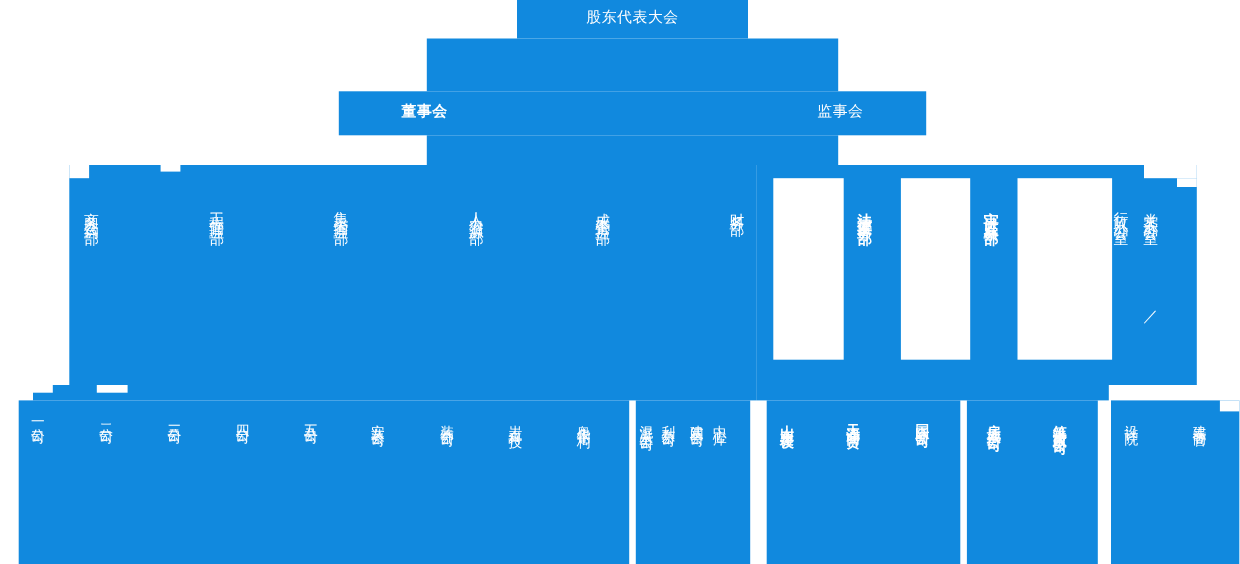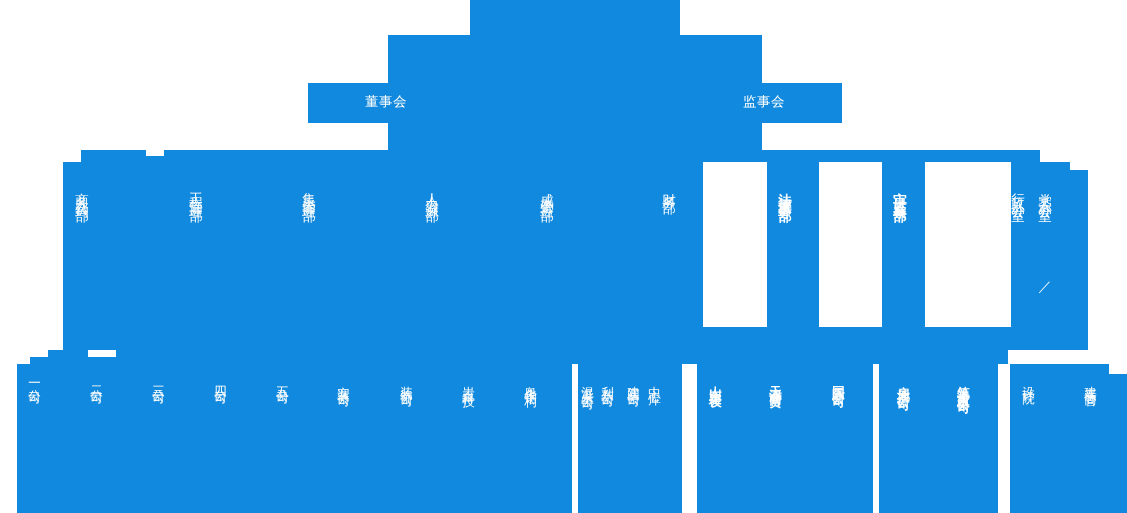--- a/index.html
+++ b/index.html
@@ -58,6 +58,7 @@
 <div id="root">
 
   <div class="blk" style="left:470px;top:0px;width:210px;height:35px;"></div>
+  <div class="lbl h" style="left:470px;top:10px;width:210px;text-align:center;">股东代表大会</div>
 
   <div class="blk" style="left:388px;top:35px;width:374px;height:48px;"></div>
 

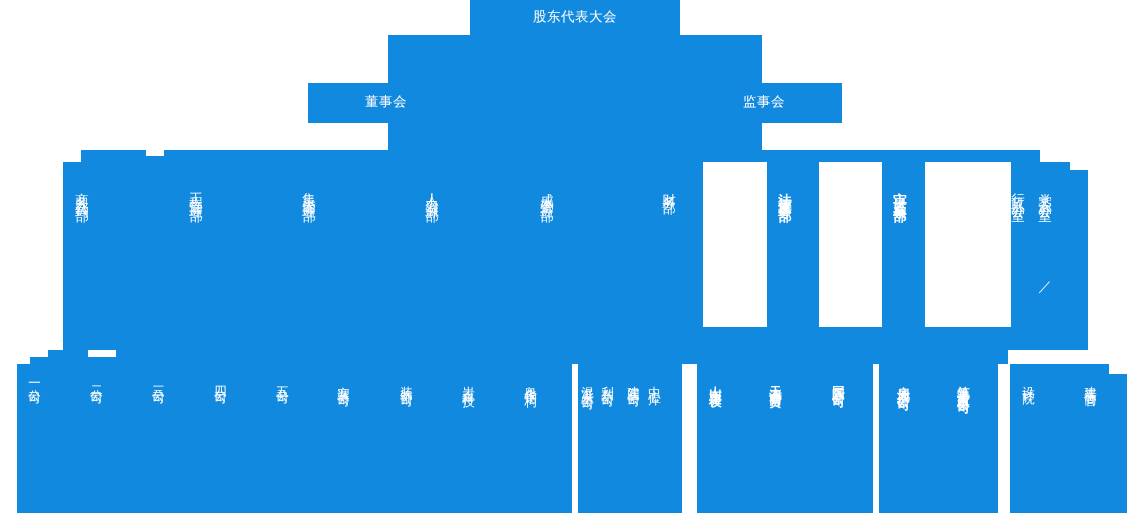--- a/index.html
+++ b/index.html
@@ -63,7 +63,7 @@
   <div class="blk" style="left:388px;top:35px;width:374px;height:48px;"></div>
 
   <div class="blk" style="left:308px;top:83px;width:534px;height:40px;"></div>
-  <div class="lbl h" style="left:308px;top:95px;width:156px;text-align:center;">董事会</div>
+  <div class="lbl h" style="left:308px;top:95px;width:156px;text-align:center;font-weight:bold;">董事会</div>
   <div class="lbl h" style="left:686px;top:95px;width:156px;text-align:center;">监事会</div>
 
   <div class="blk" style="left:388px;top:123px;width:374px;height:27px;"></div>

